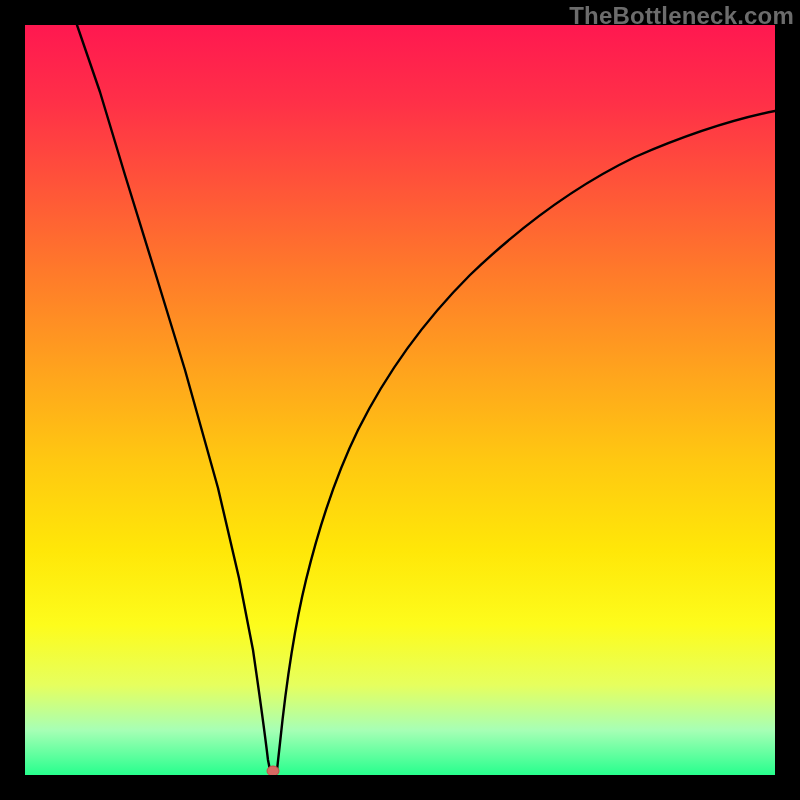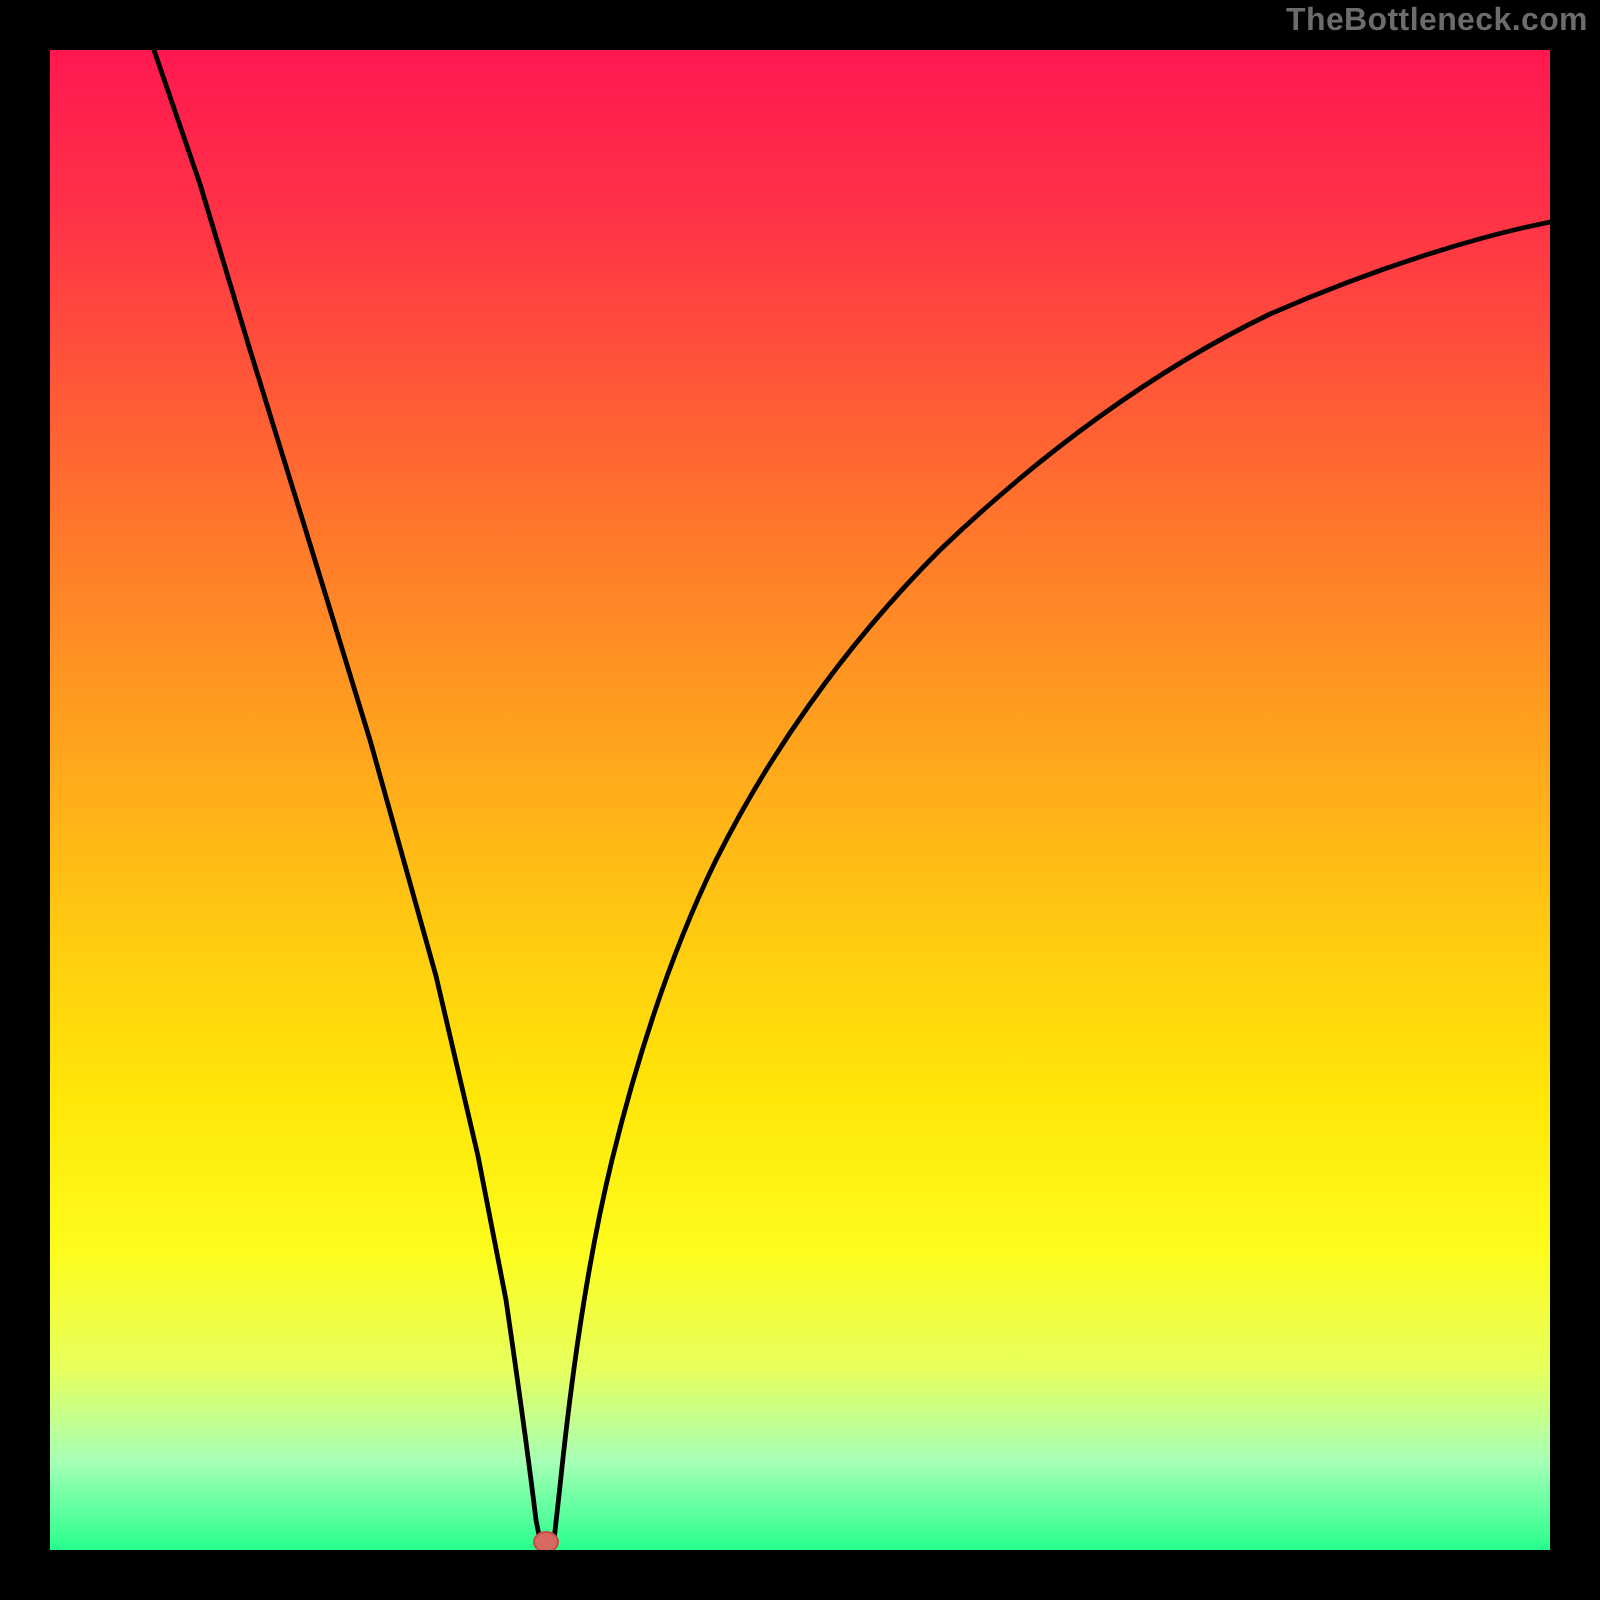--- a/index.html
+++ b/index.html
@@ -45,7 +45,7 @@
     top: 2px;
     right: 6px;
     color: #6c6c6c;
-    font-size: 16px;
+    font-size: 24px;
     font-weight: 600;
     letter-spacing: 0.2px;
   }

